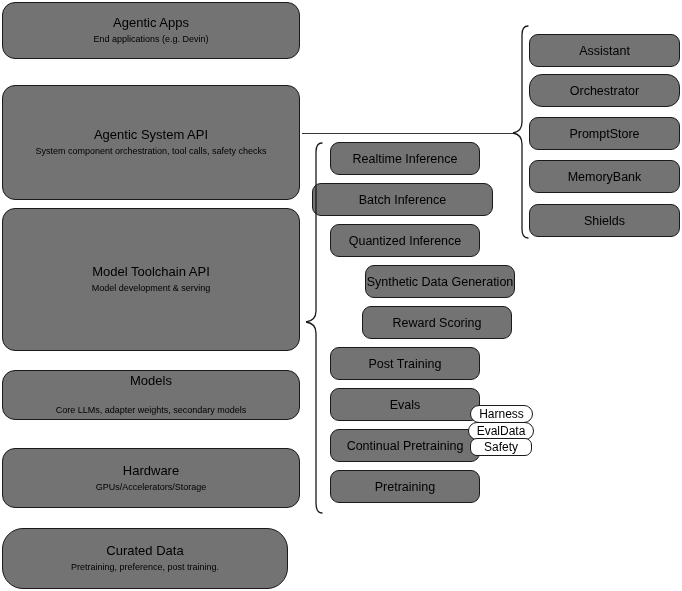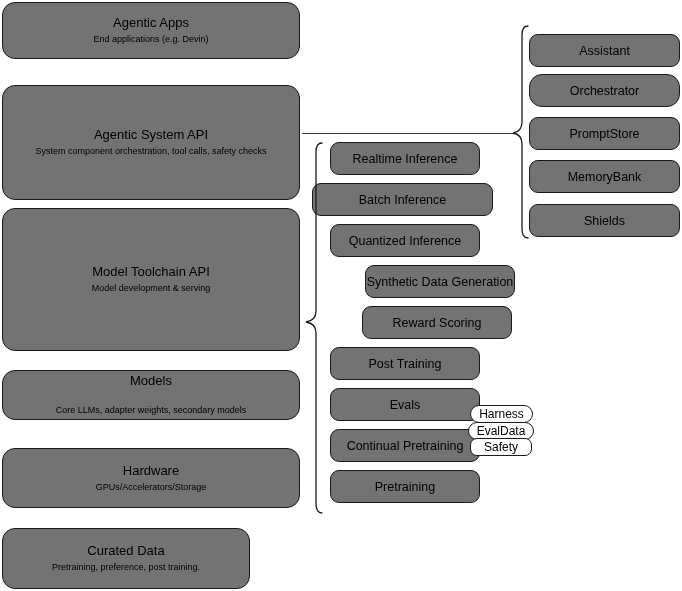--- a/index.html
+++ b/index.html
@@ -118,7 +118,7 @@
     <div class="n-sub">GPUs/Accelerators/Storage</div>
   </div>
 
-  <div class="node layer" style="left:2px; top:528px; width:248px; height:61px;">
+  <div class="node layer" style="left:2px; top:528px; width:286px; height:61px;border-radius:21px;">
     <div class="n-title">Curated Data</div>
     <div class="n-sub">Pretraining, preference, post training.</div>
   </div>

